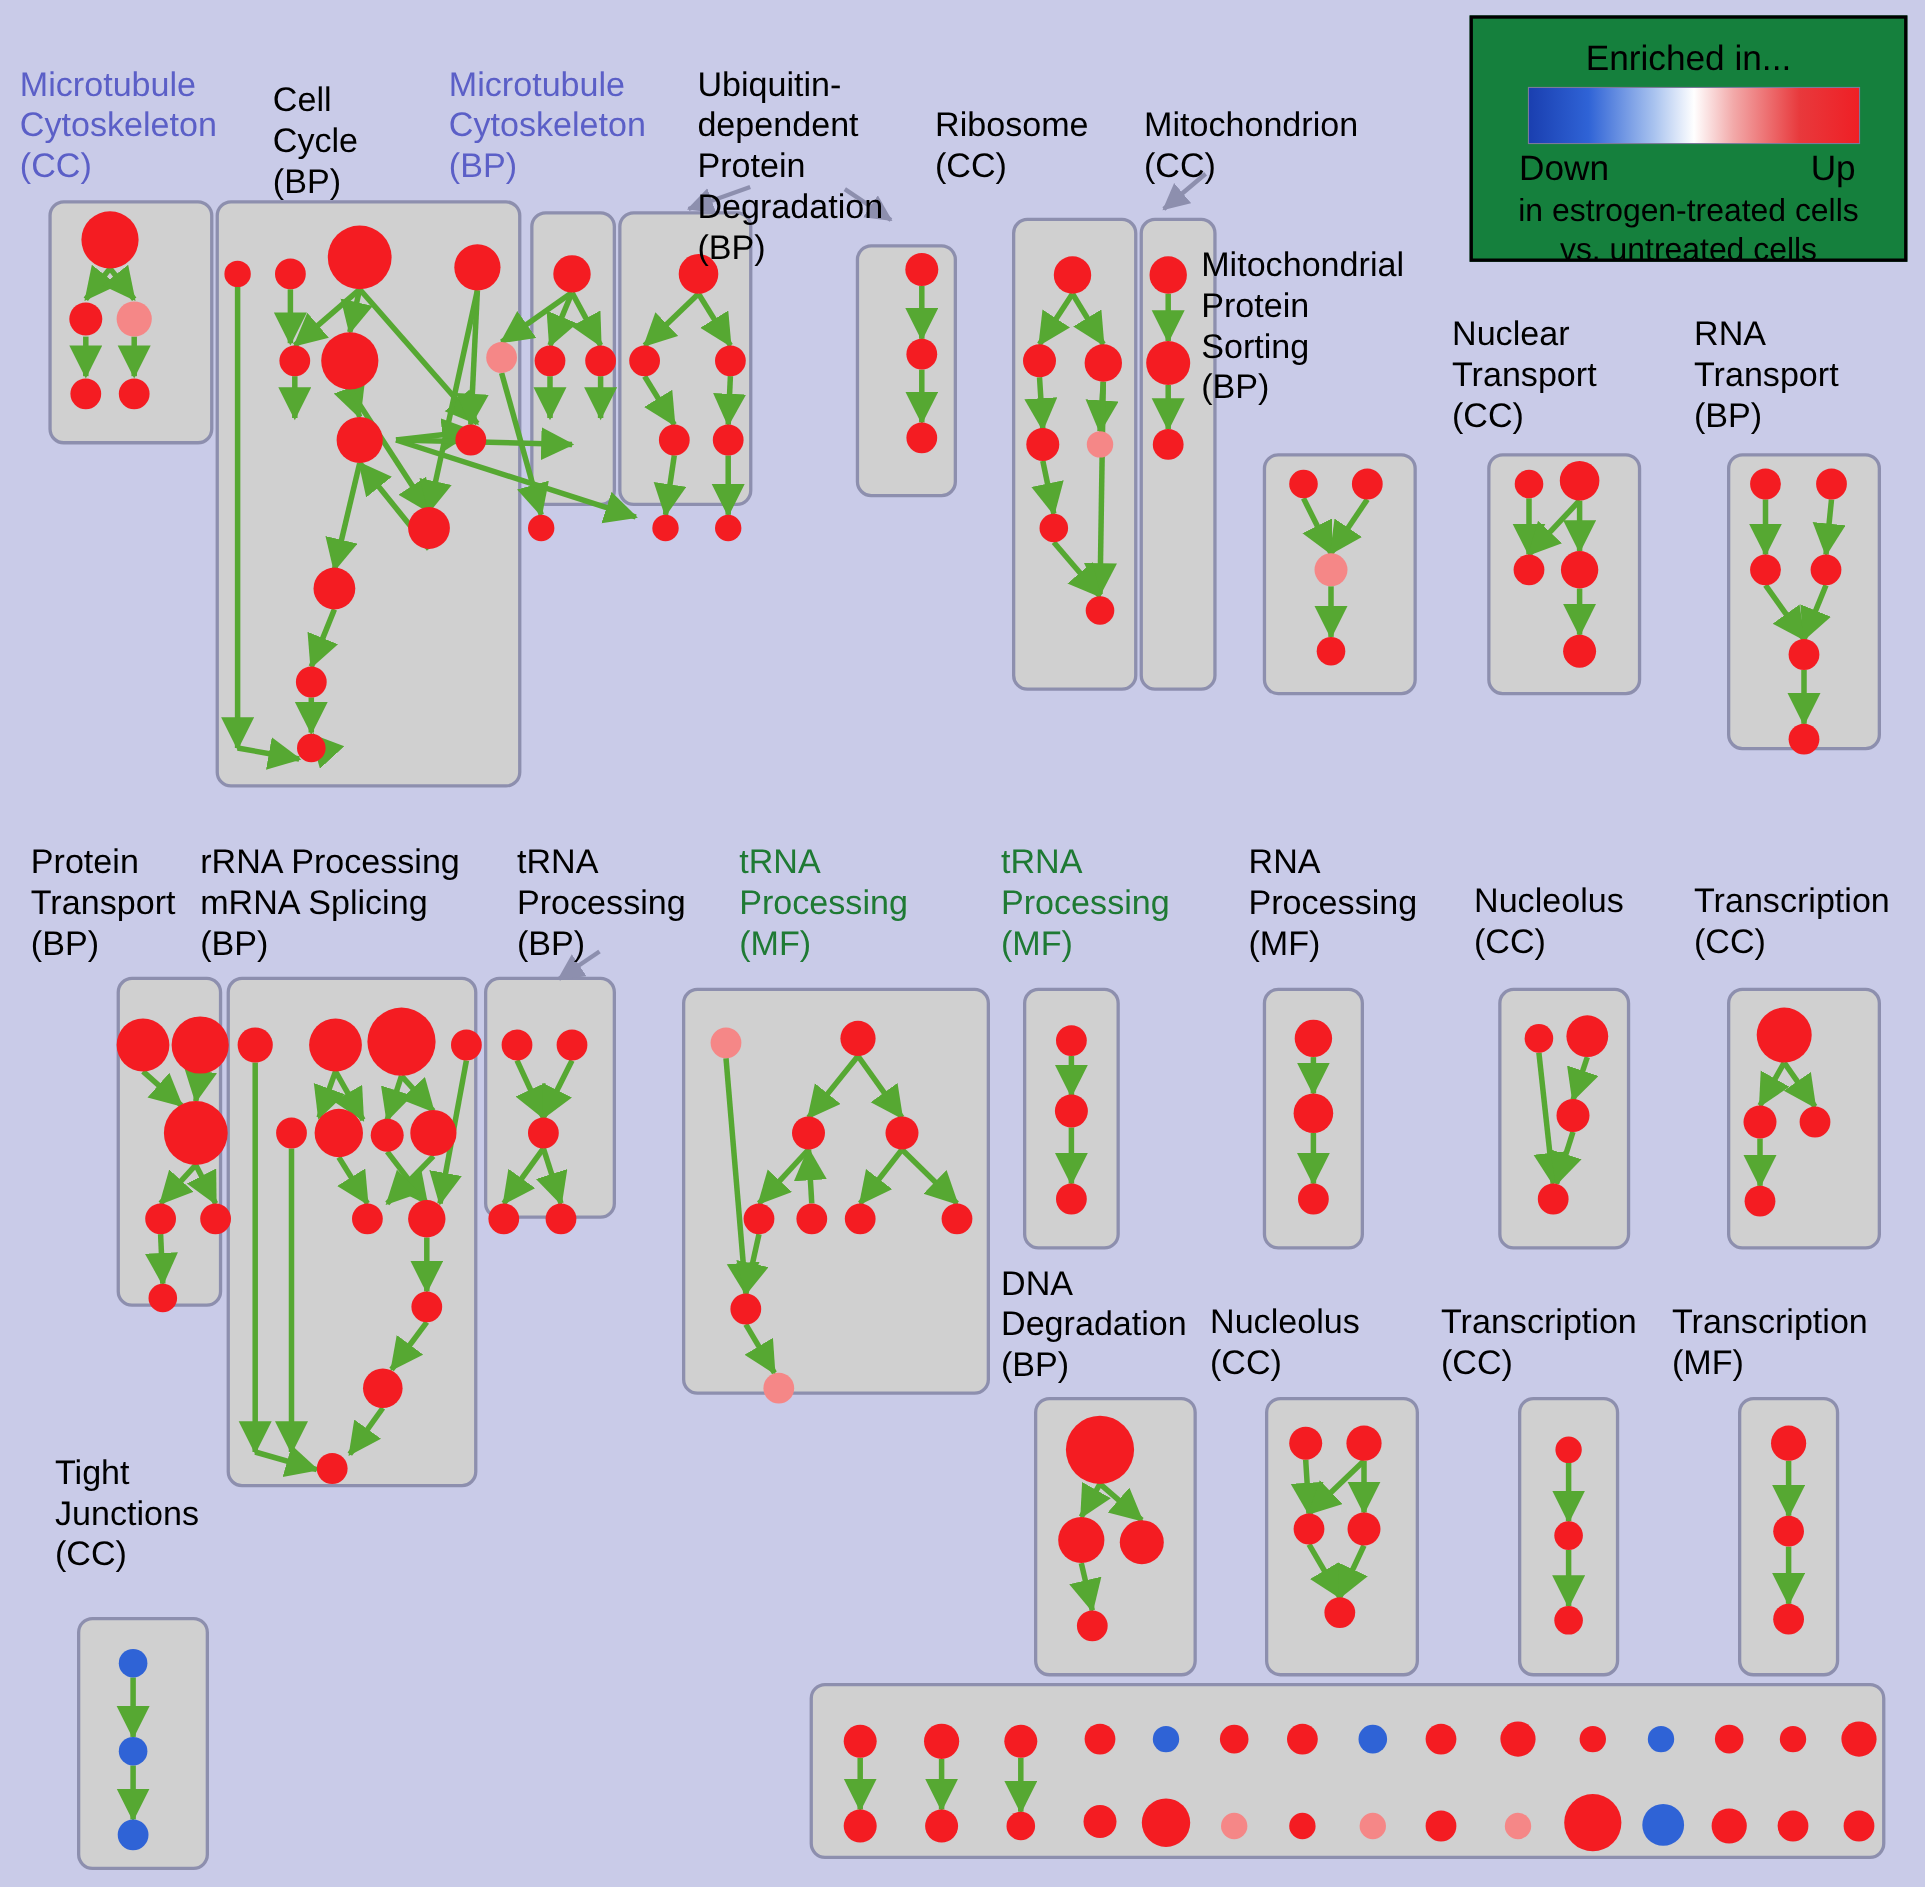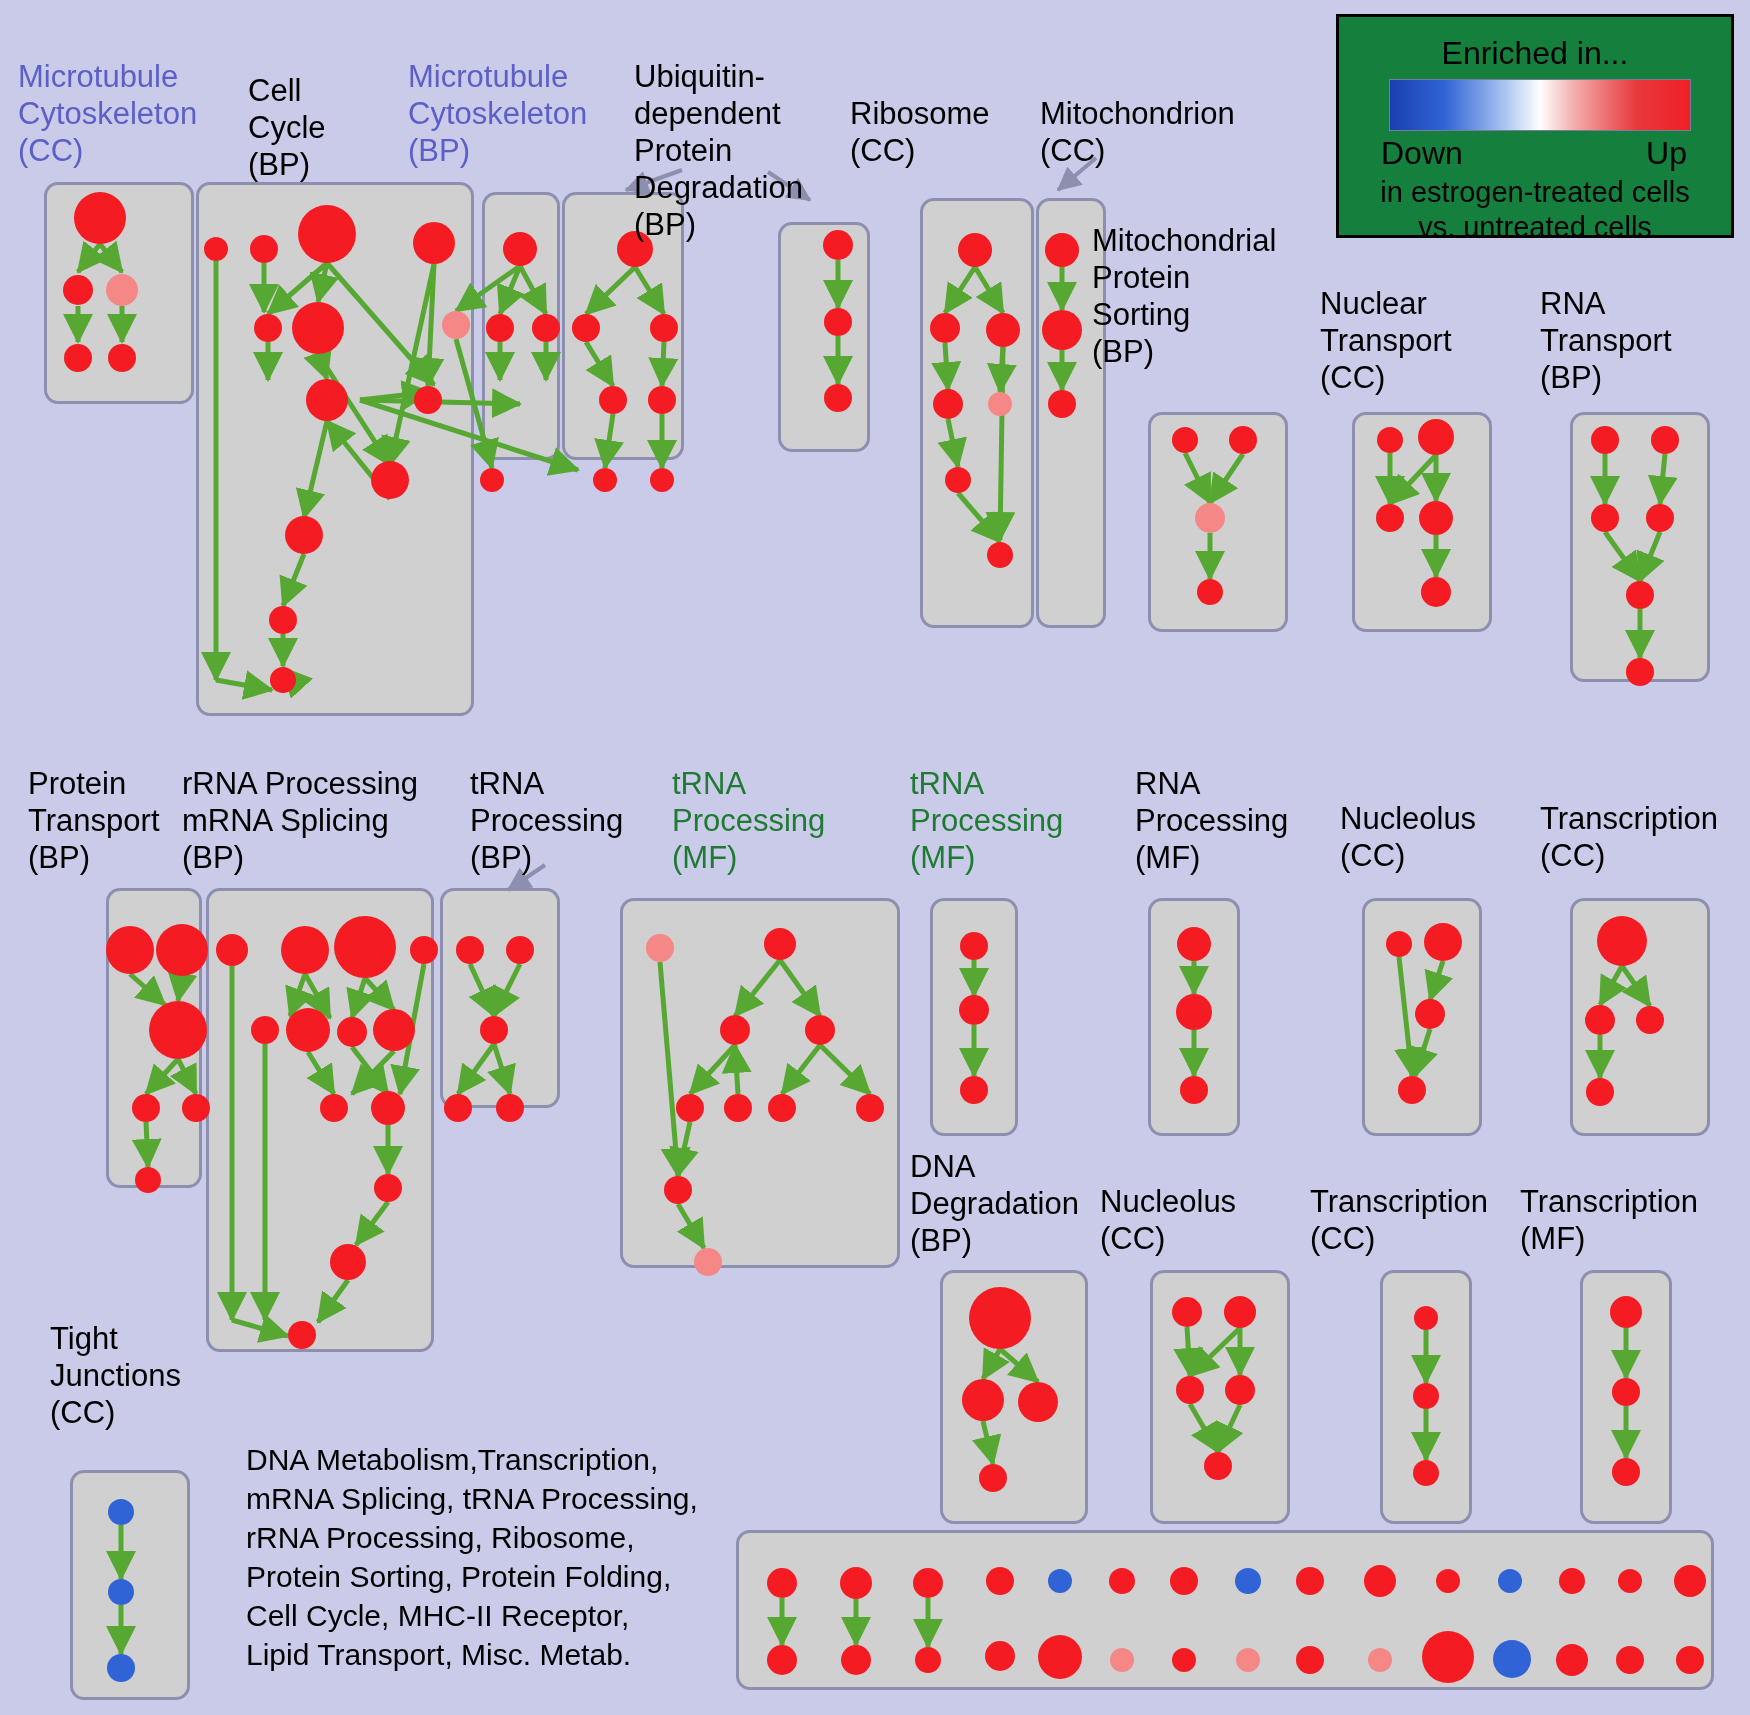--- a/index.html
+++ b/index.html
@@ -445,12 +445,6 @@
 (CC)</div>
     </div>
 
-  <div class="bigtext" style="left:246px;top:1440px;">DNA Metabolism,Transcription,
-mRNA Splicing, tRNA Processing,
-rRNA Processing, Ribosome,
-Protein Sorting, Protein Folding,
-Cell Cycle, MHC-II Receptor,
-Lipid Transport, Misc. Metab.</div>
 
   <div class="legend" style="left:1336px;top:14px;width:398px;height:224px;">
     <div class="legend-title" style="top:18px;">Enriched in...</div>

